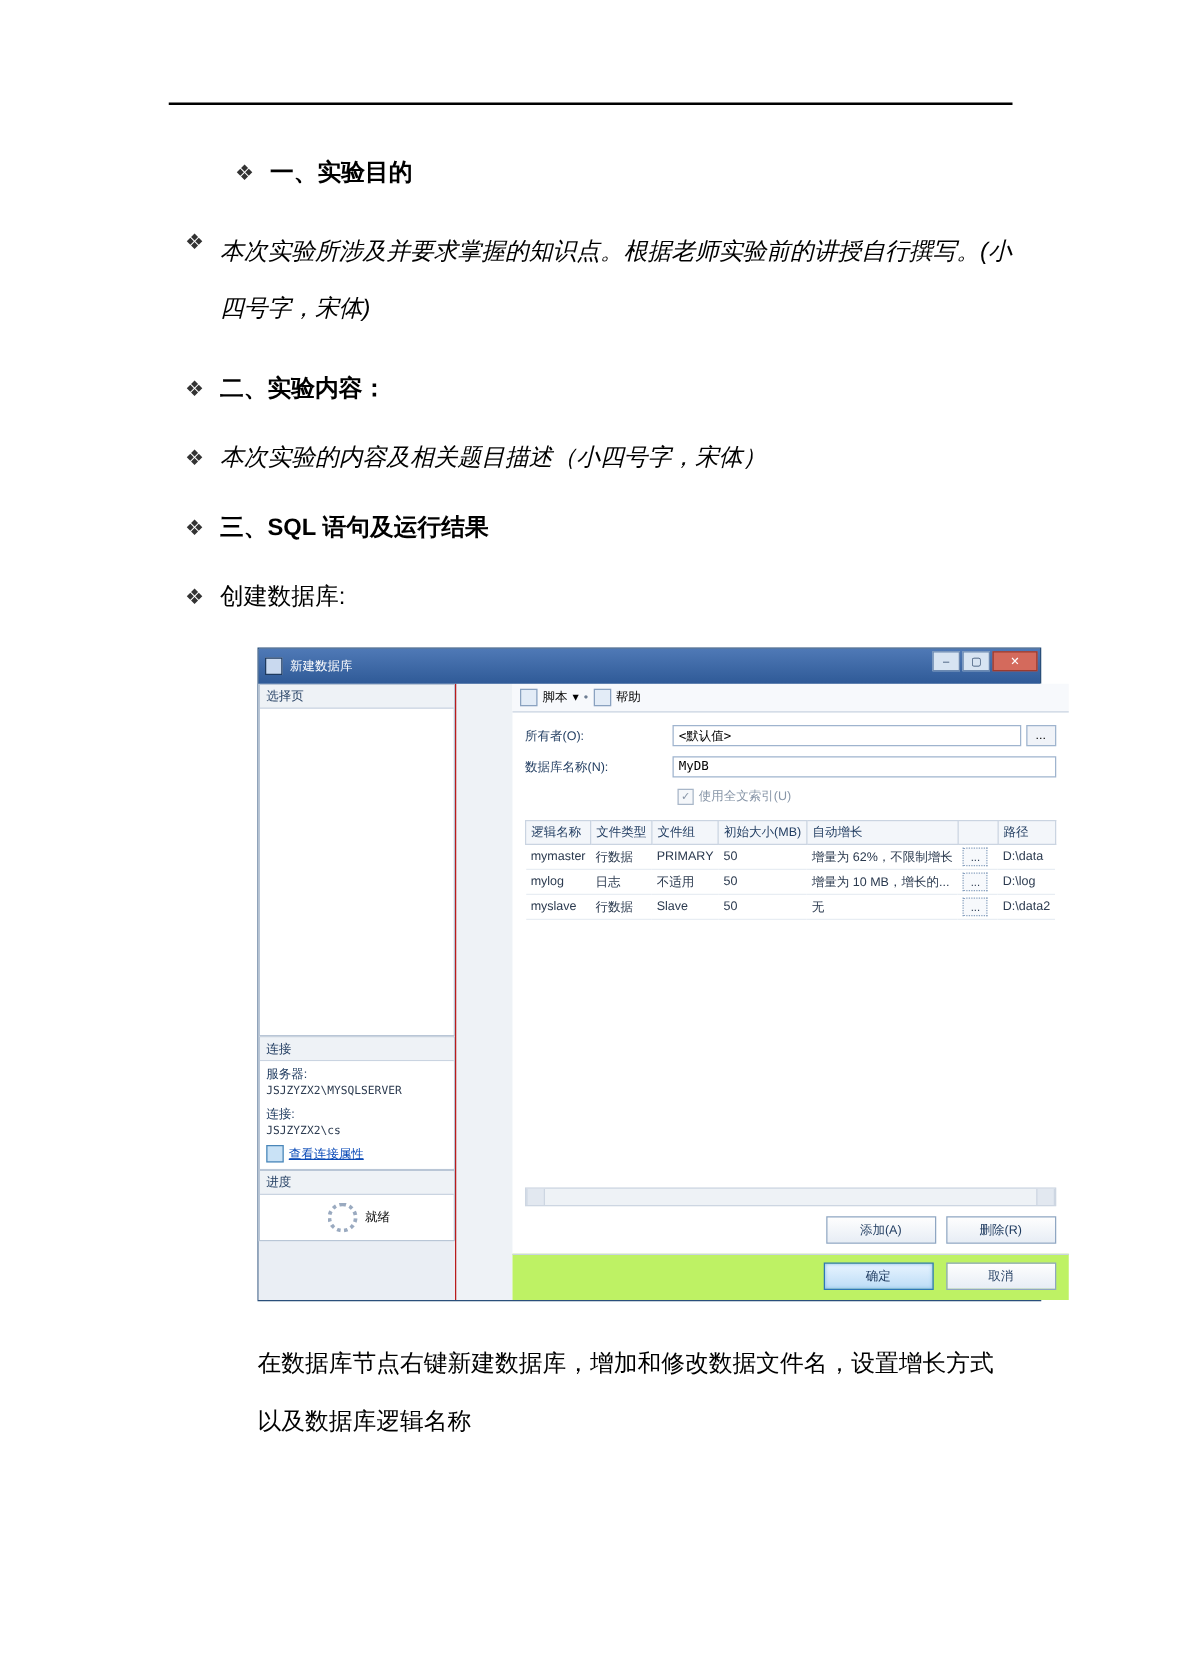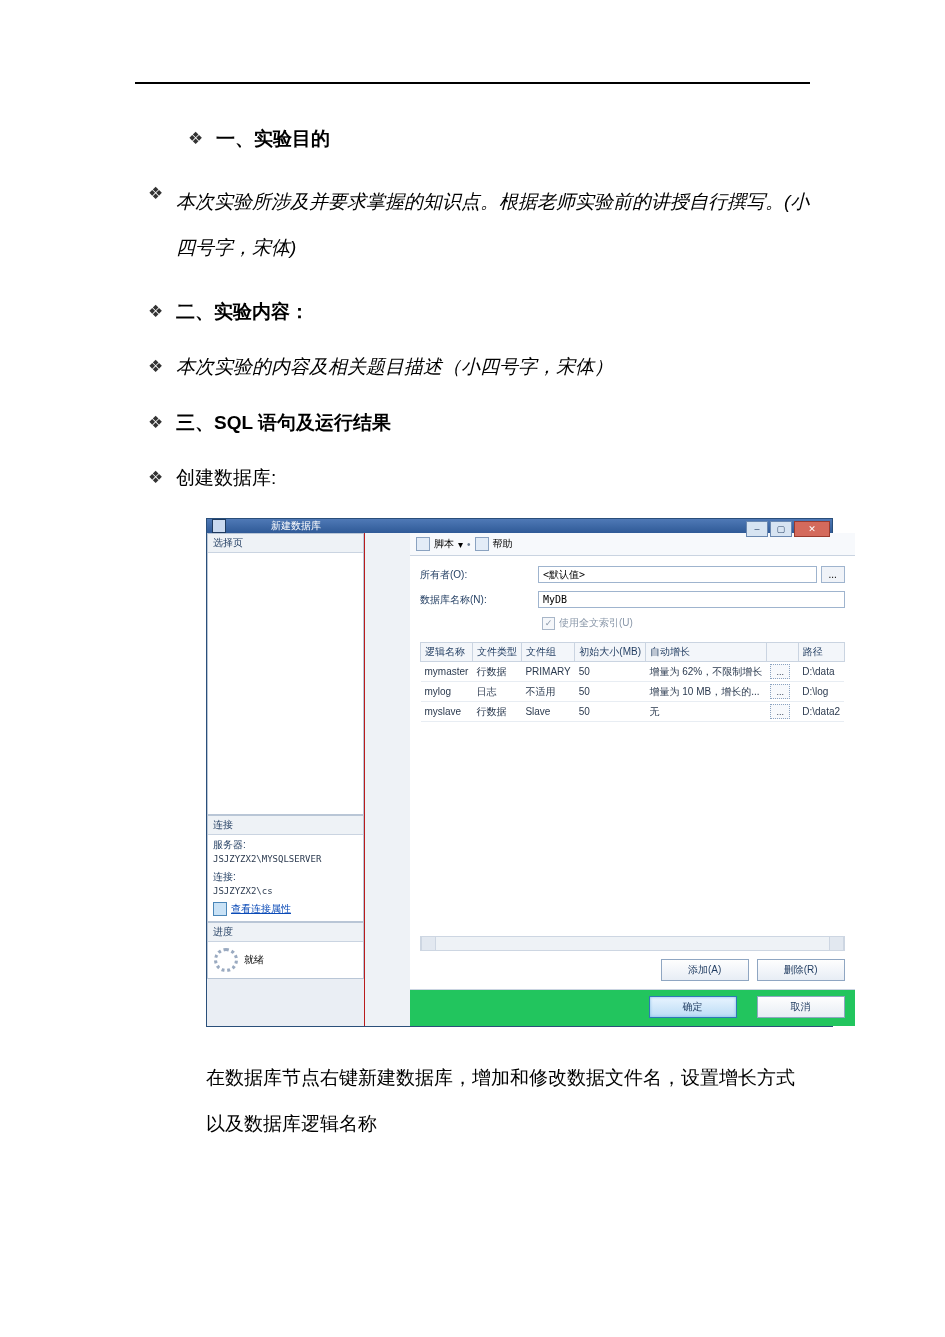--- a/index.html
+++ b/index.html
@@ -66,11 +66,10 @@
   .win .tb {
     display: flex;
     align-items: center;
-    height: 14px;
+    height: 28px;
     background: linear-gradient(#4f79b6, #2f5a97);
     color: #fff;
     position: relative;
-    gap: 39px;
   }
   .tb-icon {
     width: 12px; height: 12px;

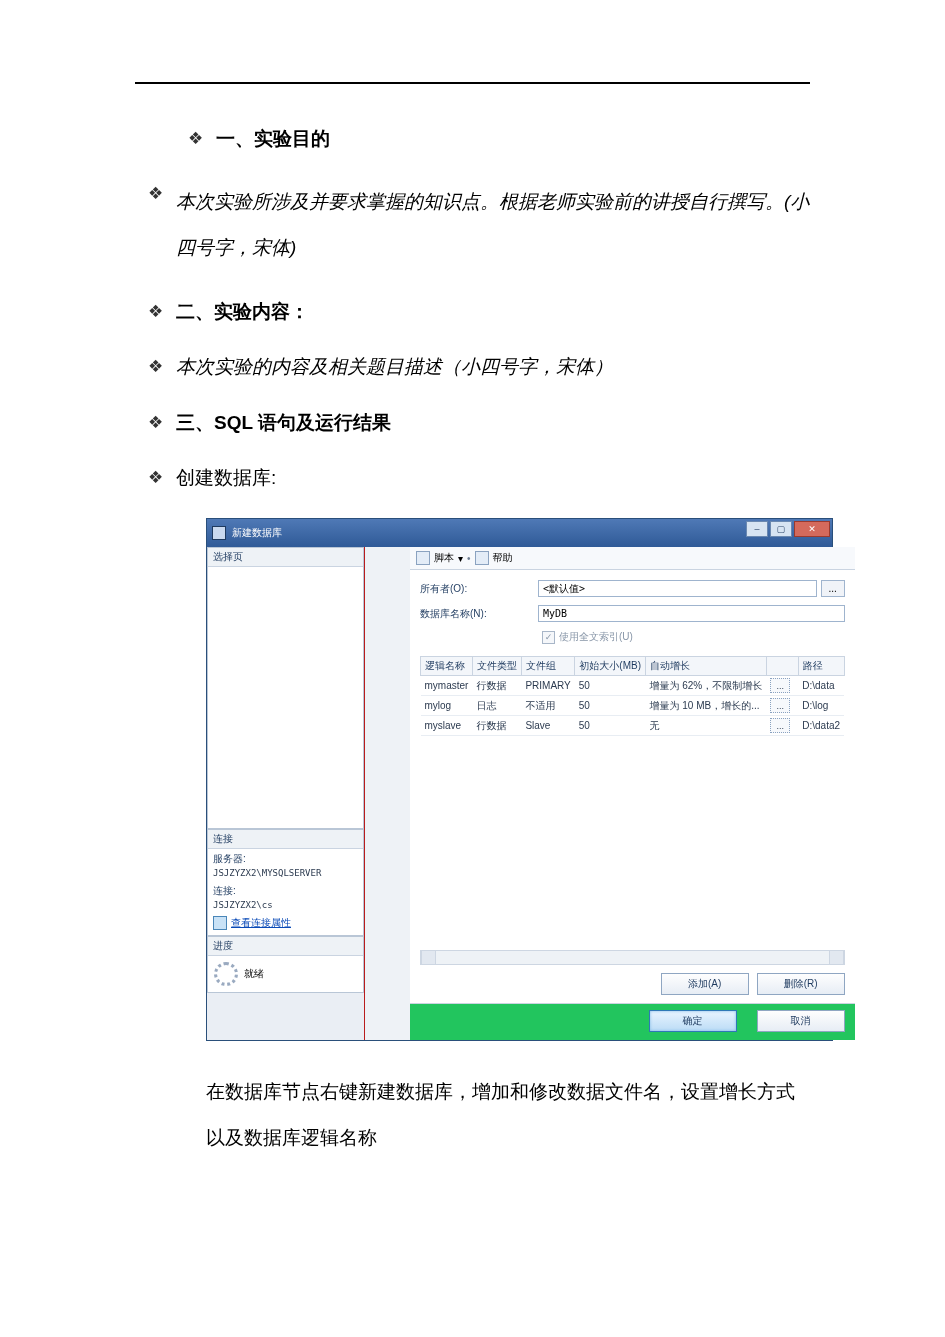--- a/index.html
+++ b/index.html
@@ -142,7 +142,7 @@
     border: 1px solid #4a86b8;
   }
   .conn-link a { color: #0a4ab7; text-decoration: underline; font-size: 10px; cursor: default;}
-  .prog-body { display: flex; align-items: center; gap: 6px; padding: 6px; }
+  .prog-body { display: flex; align-items: center; gap: 6px; padding: 6px; margin-left: 48px; }
   .spinner {
     width: 18px; height: 18px; border-radius: 50%;
     border: 3px dotted #9aaac0;

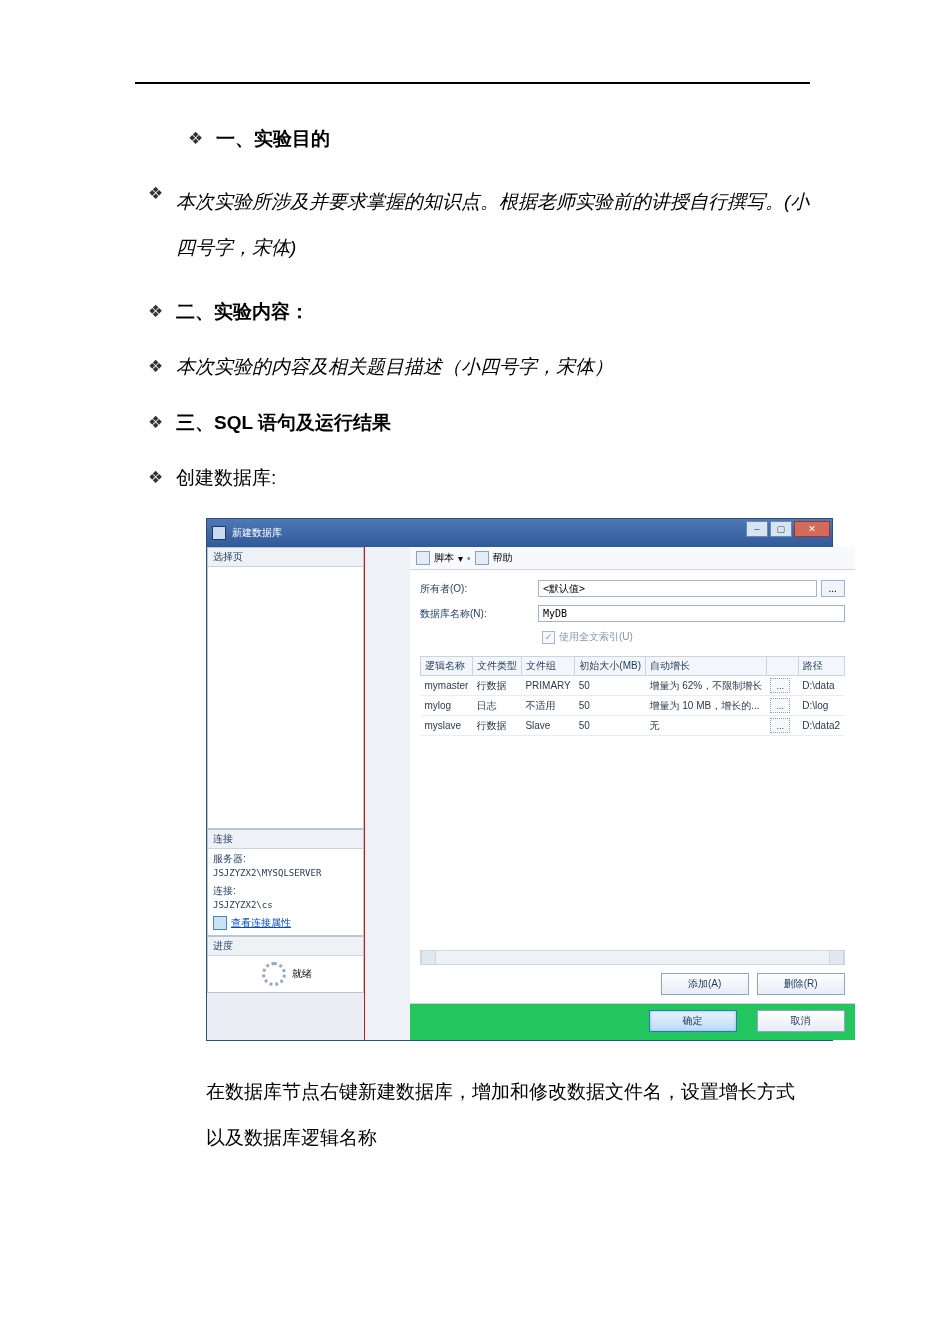--- a/index.html
+++ b/index.html
@@ -266,9 +266,9 @@
     color: #1e3a5f;
   }
   .footer-row {
-    display: flex; justify-content: flex-end; gap: 20px;
+    display: flex; justify-content: flex-end; gap: 10px;
     padding: 6px 10px 8px 10px;
-    background: #22c55e;
+    background: #bef264;
     border-top: 1px solid #cad4e1;
     align-items: flex-end;
   }

